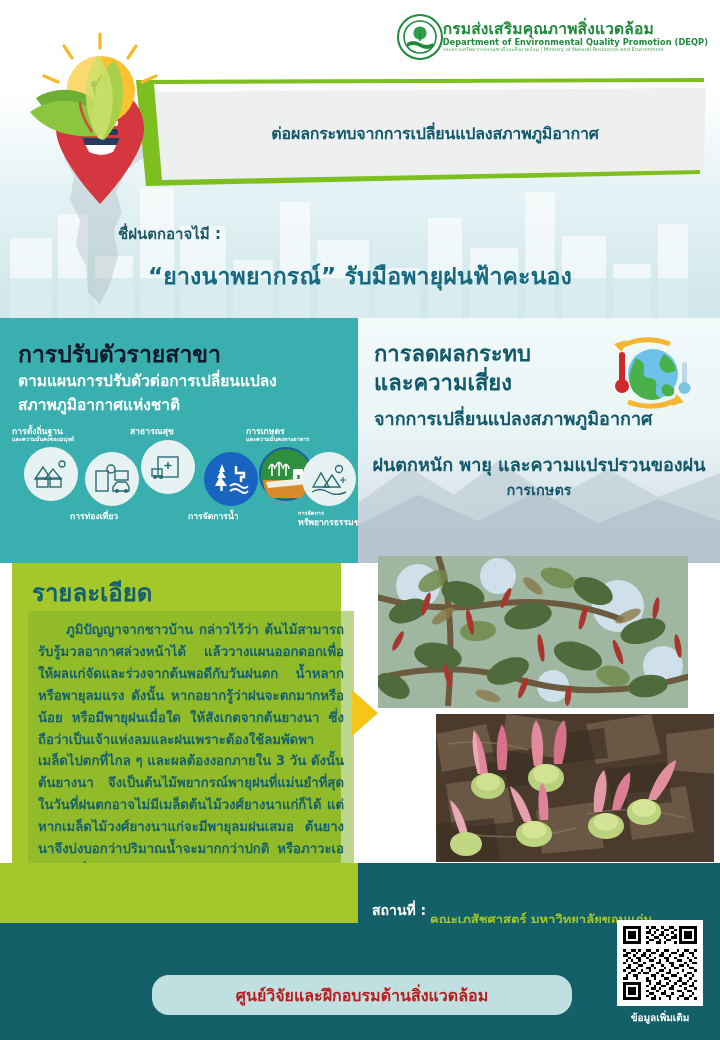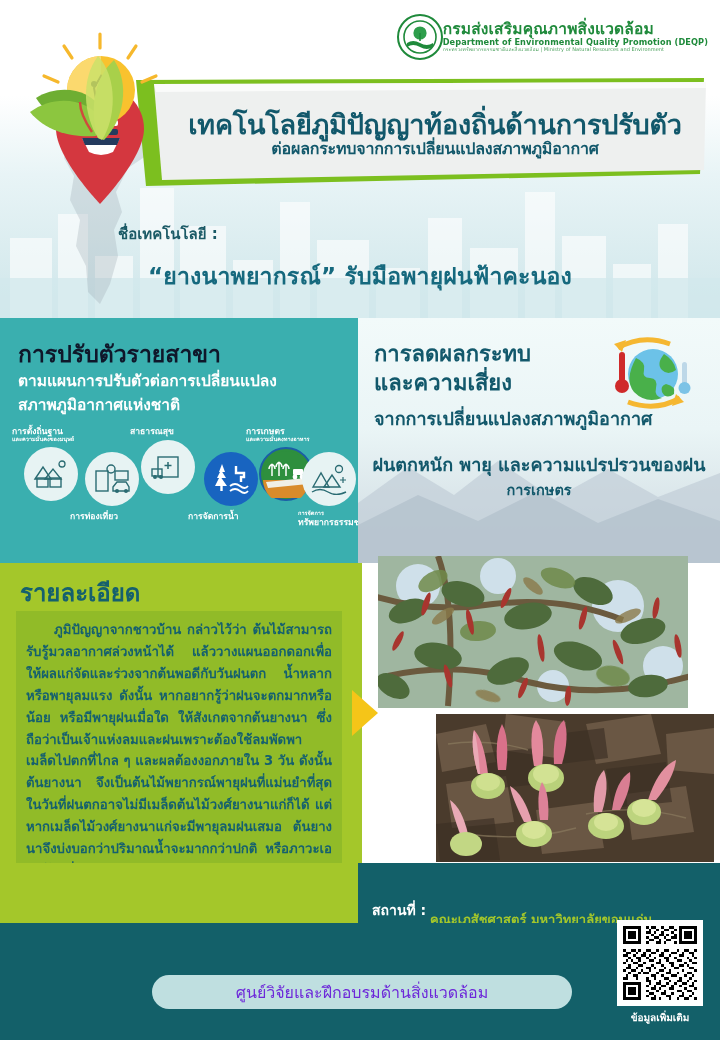--- a/index.html
+++ b/index.html
@@ -218,7 +218,6 @@
       <path d="M26 6 L578 4 L578 10 L28 14 Z" fill="#ffffff" opacity=".7"></path>
     </svg>
     <div class="banner-text">
-      <div class="banner-l1">เทคโนโลยีภูมิปัญญาท้องถิ่นด้านการปรับตัว</div>
       <div class="banner-l2">ต่อผลกระทบจากการเปลี่ยนแปลงสภาพภูมิอากาศ</div>
     </div>
 

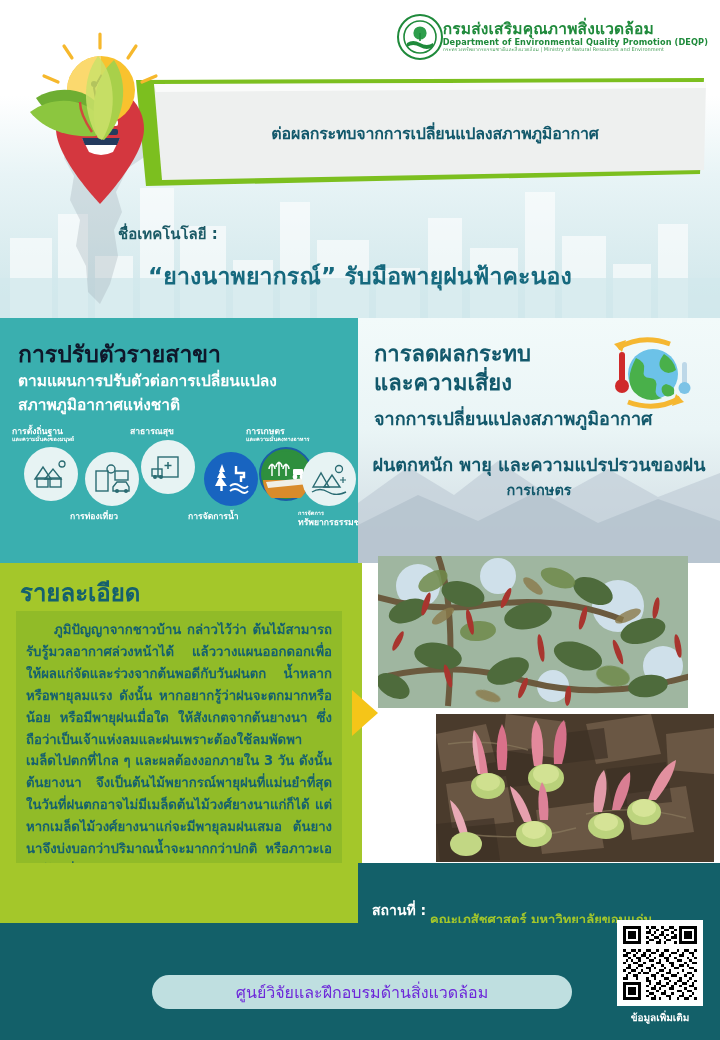--- a/index.html
+++ b/index.html
@@ -221,7 +221,7 @@
       <div class="banner-l2">ต่อผลกระทบจากการเปลี่ยนแปลงสภาพภูมิอากาศ</div>
     </div>
 
-    <div class="tech-label">ชื่อเทคโนโลยี :</div>
+    <div class="tech-label">ชื่ฝนตกอาจไมี :</div>
     <div class="tech-name">“ยางนาพยากรณ์” รับมือพายุฝนฟ้าคะนอง</div>
   </div>
 

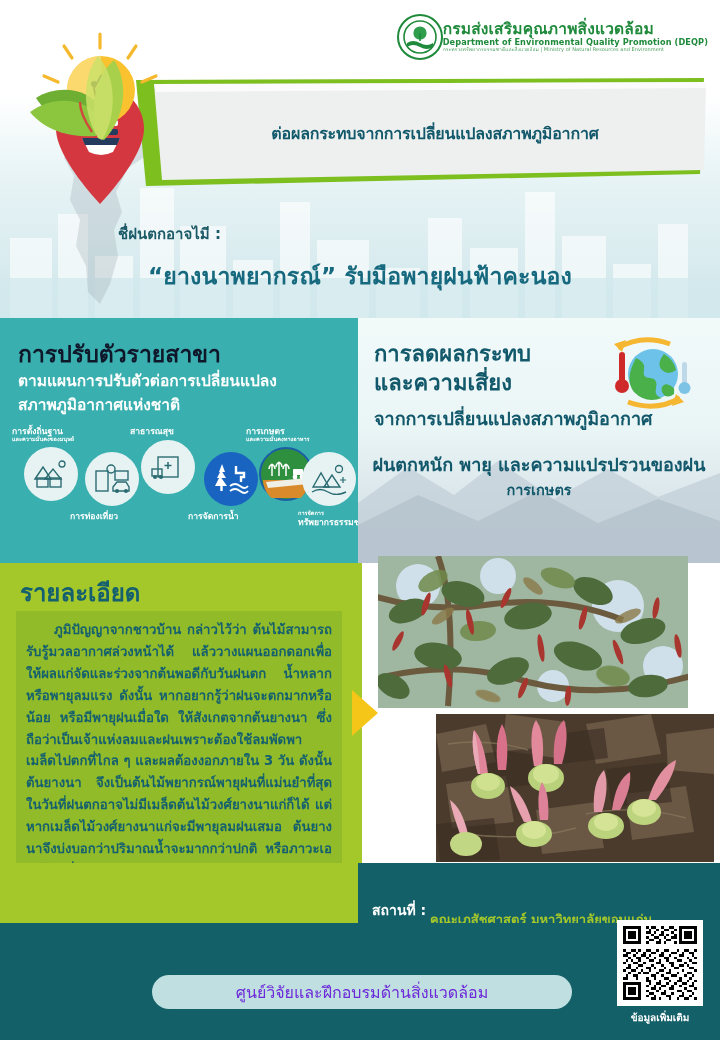--- a/index.html
+++ b/index.html
@@ -88,7 +88,7 @@
 
   
   .details {
-    position:absolute; left:0; top:563px; width:362px; height:360px;
+    position:absolute; left:12px; top:563px; width:329px; height:360px;
     background:#a4c72a;
   }
   .details-h { position:absolute; left:20px; top:10px; font-size:24px; font-weight:bold; color:#15606e; }

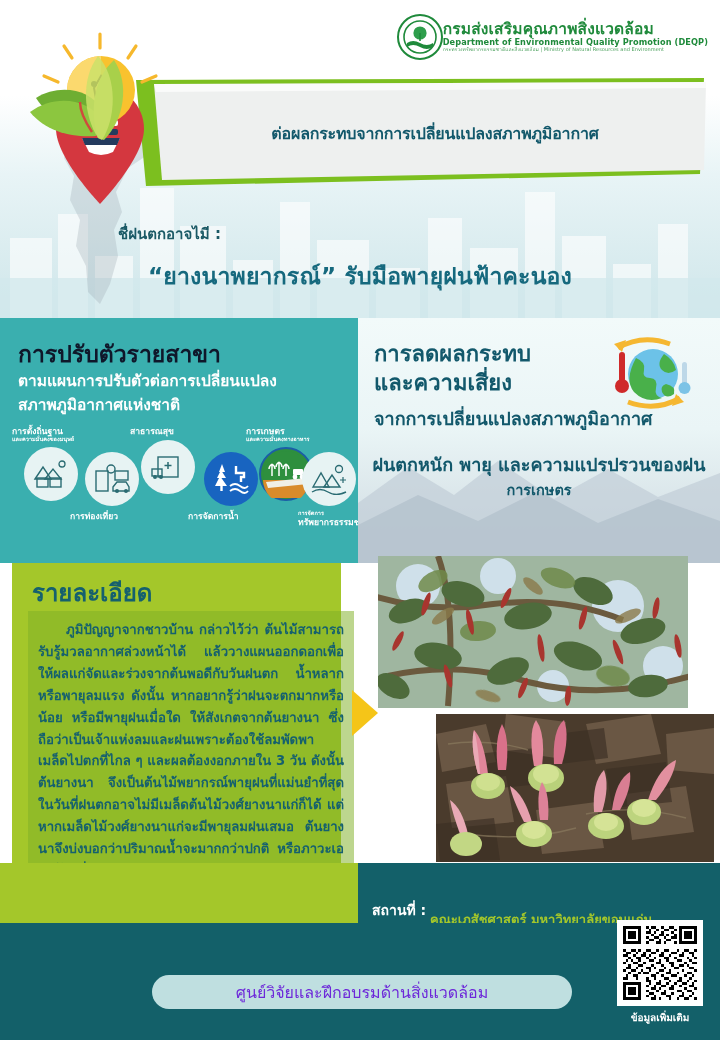--- a/index.html
+++ b/index.html
@@ -121,10 +121,10 @@
   
   .footer { position:absolute; left:0; top:923px; width:720px; height:117px; background:#136069; }
   .footer-pill {
-    position:absolute; left:152px; top:975px; width:420px; height:34px;
+    position:absolute; left:152px; top:975px; width:420px; height:40px;
     background:#bfdfe0; border-radius:17px;
     display:flex; align-items:center; justify-content:center;
-    font-size:16px; font-weight:normal; color:#6d28d9;
+    font-size:16px; font-weight:bold; color:#b91c1c;
   }
   .qr-box { position:absolute; right:17px; top:920px; width:86px; height:86px; background:#ffffff; padding:6px; }
   .qr-cap { position:absolute; right:17px; top:1010px; width:86px; text-align:center; font-size:10px; font-weight:bold; color:#ffffff; }

